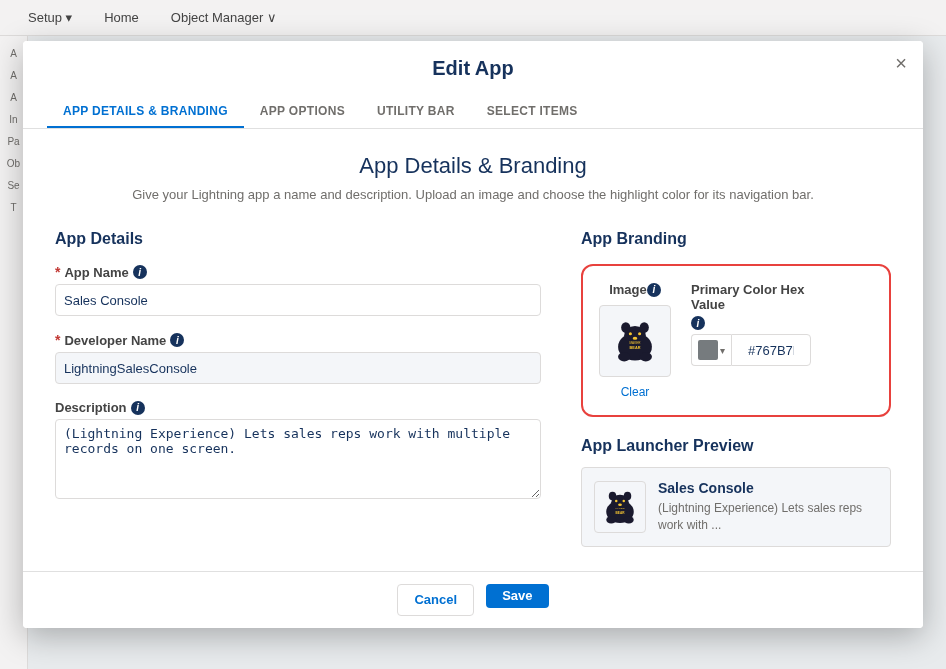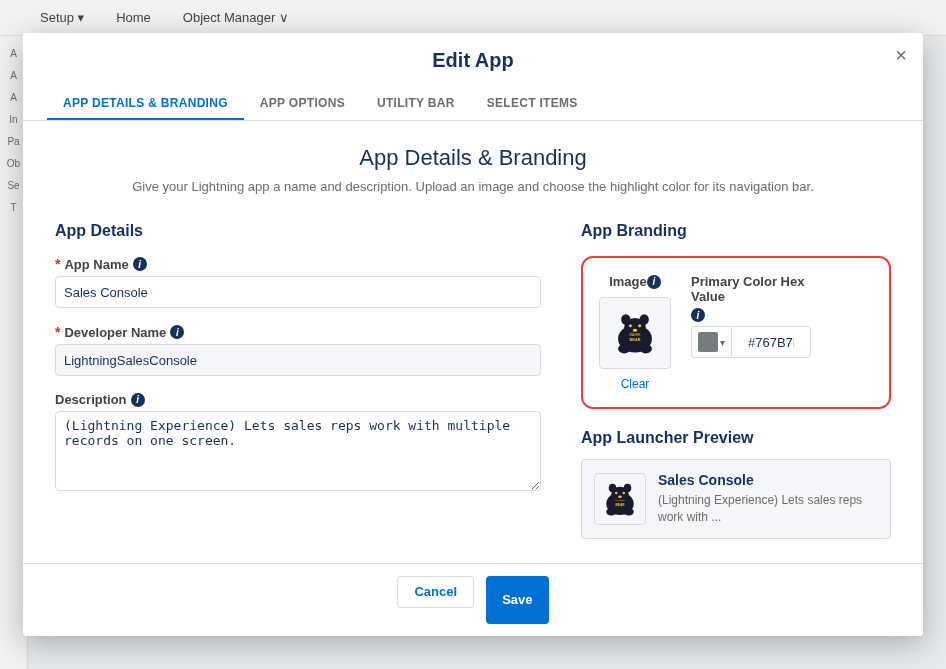--- a/index.html
+++ b/index.html
@@ -37,7 +37,7 @@
       border-bottom: 1px solid #dddbda;
       display: flex;
       align-items: center;
-      padding: 0 28px;
+      padding: 0 16px;
       gap: 8px;
     }
     .bg-tab {

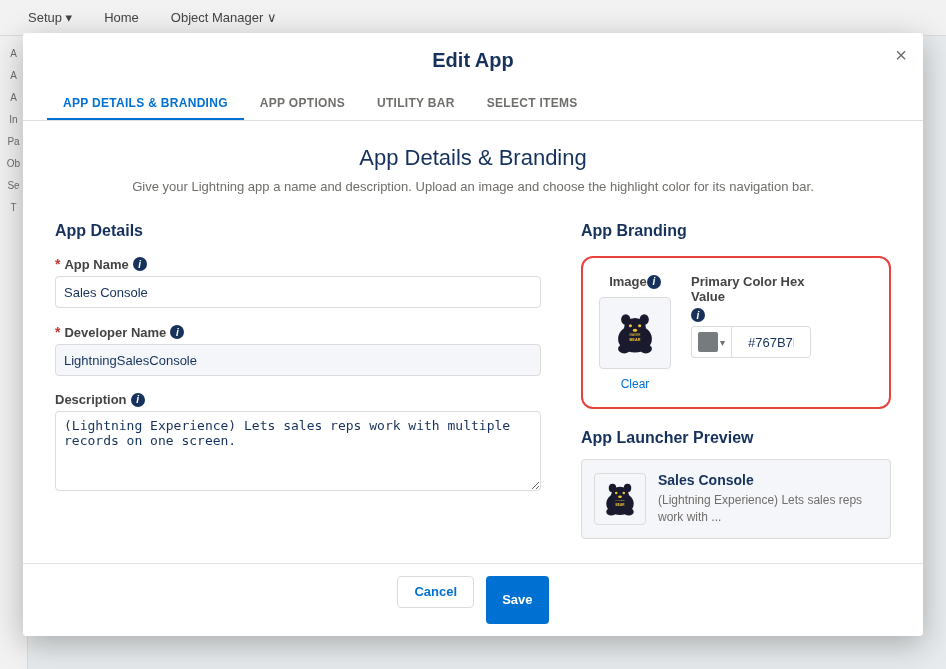--- a/index.html
+++ b/index.html
@@ -386,7 +386,7 @@
       cursor: pointer;
     }
     .btn-save {
-      height: 48px;
+      height: 24px;
       padding: 0 16px;
       border: none;
       border-radius: 4px;

